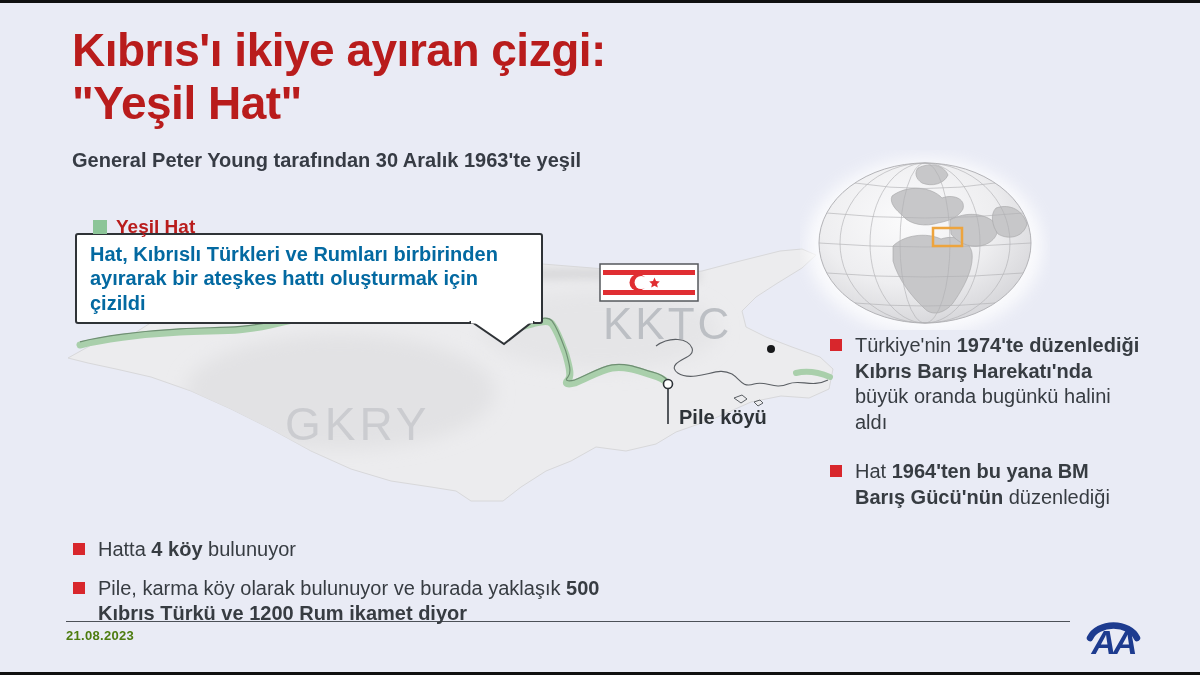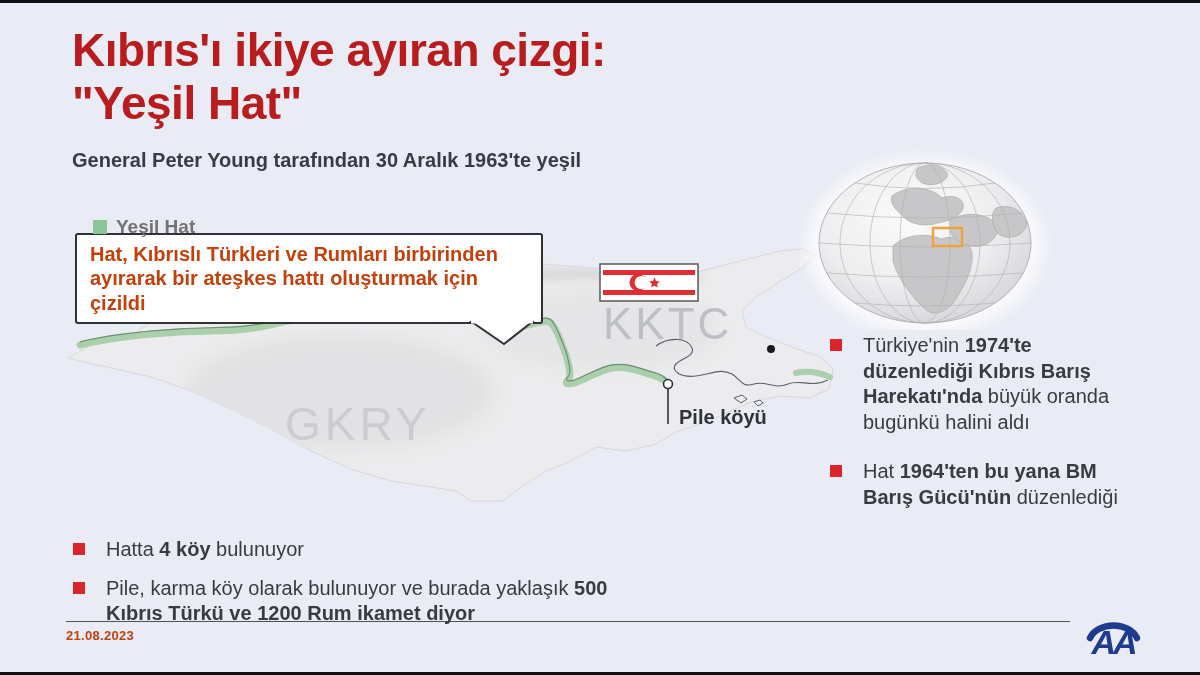--- a/index.html
+++ b/index.html
@@ -27,7 +27,7 @@
     position:absolute;left:93px;top:216px;display:flex;align-items:center;gap:9px;z-index:5;
   }
   #legend .swatch{width:14px;height:14px;background:#8cc598;}
-  #legend .legend-label{font-size:19px;font-weight:bold;color:#737373;}
+  #legend .legend-label{font-size:19px;font-weight:bold;color:#b91c1c;}
 
   #callout{
     position:absolute;left:75px;top:233px;width:438px;z-index:4;

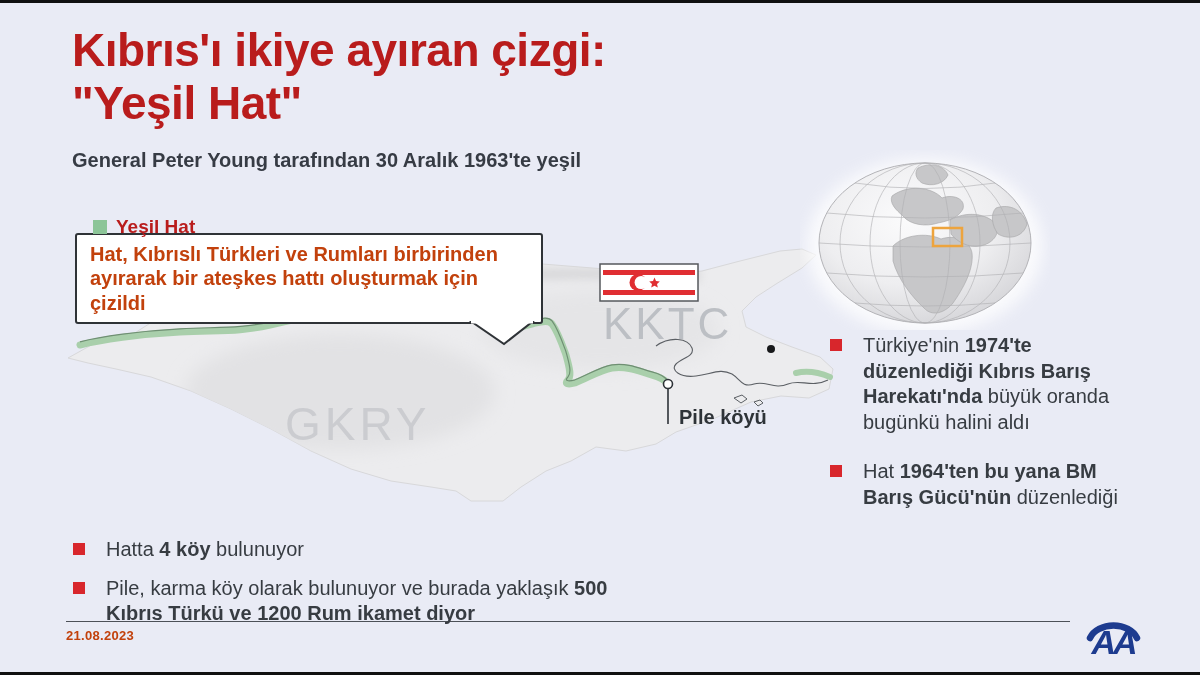--- a/index.html
+++ b/index.html
@@ -32,7 +32,7 @@
   #callout{
     position:absolute;left:75px;top:233px;width:438px;z-index:4;
     background:#ffffff;border:2px solid #2f3337;border-radius:3px;
-    padding:7px 13px;font-size:20px;font-weight:bold;line-height:1.22;color:#c2410c;
+    padding:7px 13px;font-size:20px;font-weight:bold;line-height:1.22;color:#0369a1;
   }
   #callout-tail{position:absolute;left:468px;top:321px;z-index:5;}
 

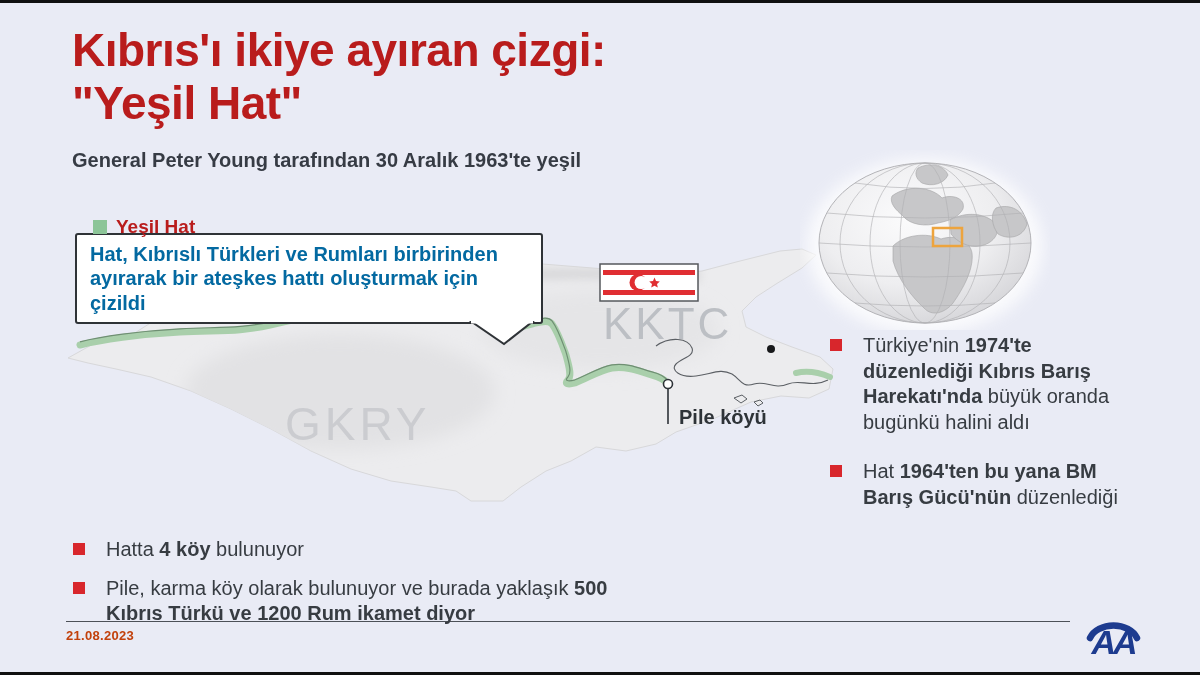--- a/index.html
+++ b/index.html
@@ -42,7 +42,7 @@
   .facts{position:absolute;z-index:6;}
   #facts-right{left:830px;top:333px;width:310px;}
   #facts-left{left:73px;top:497px;width:600px;margin-top:40px;}
-  .fact{display:flex;gap:21px;margin-bottom:24px;}
+  .fact{display:flex;gap:13px;margin-bottom:24px;}
   #facts-left .fact{margin-bottom:13px;}
   .fact .bullet{flex:0 0 12px;width:12px;height:12px;background:#d8262c;margin-top:6px;}
   .fact .fact-text{margin:0;font-size:20px;line-height:1.28;color:#373c42;}

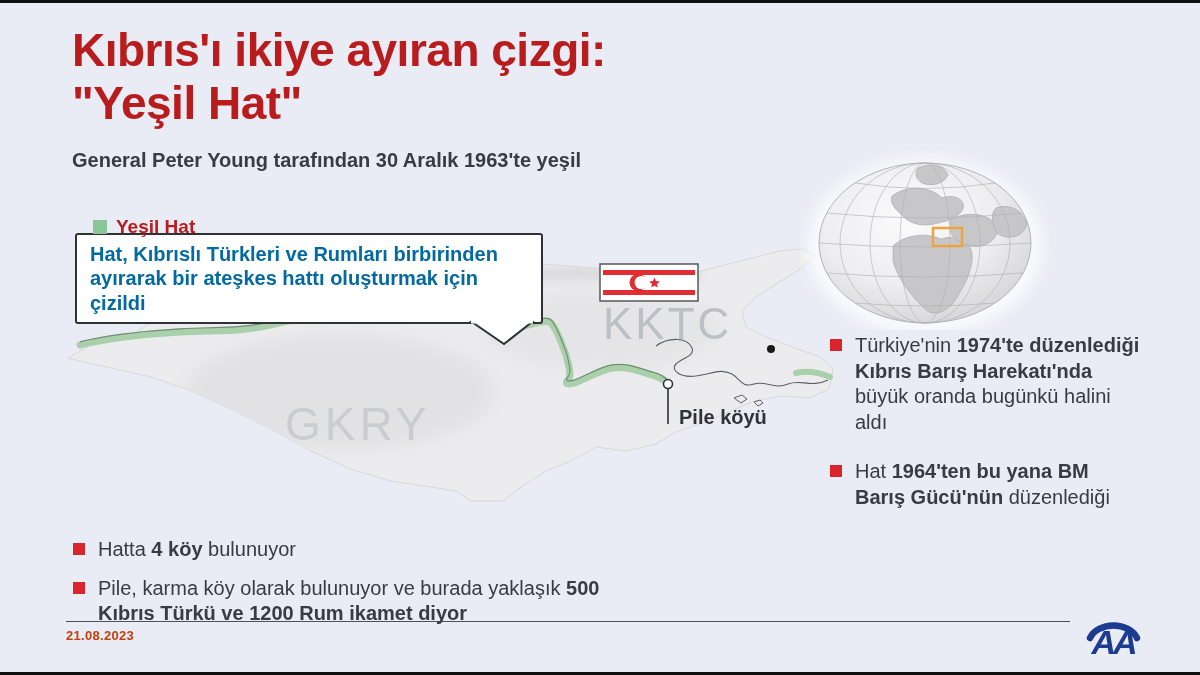--- a/index.html
+++ b/index.html
@@ -49,7 +49,7 @@
   .fact .fact-text b{font-weight:bold;}
 
   #footer-line{position:absolute;left:66px;top:621px;width:1004px;border-top:1px solid #4c5057;}
-  #footer-date{position:absolute;left:66px;top:628px;font-size:13px;font-weight:bold;letter-spacing:.3px;color:#c2410c;}
+  #footer-date{position:absolute;left:66px;top:628px;font-size:13px;font-weight:bold;letter-spacing:.3px;color:#4d7c0f;}
   #aa-logo{position:absolute;left:1082px;top:607px;}
 </style>
 </head>

